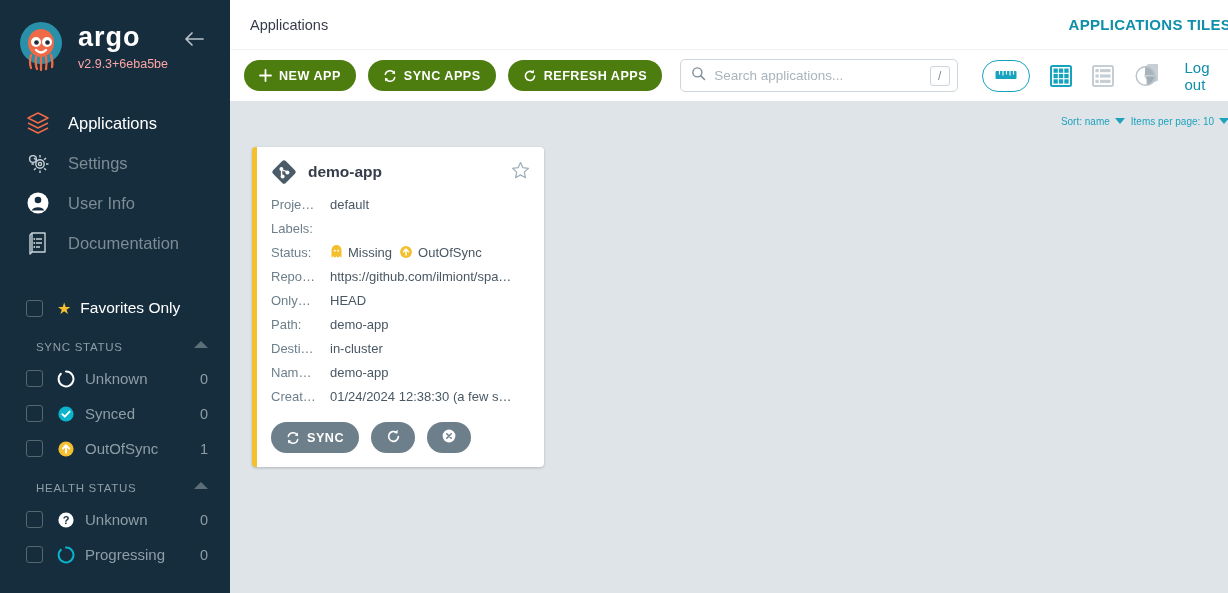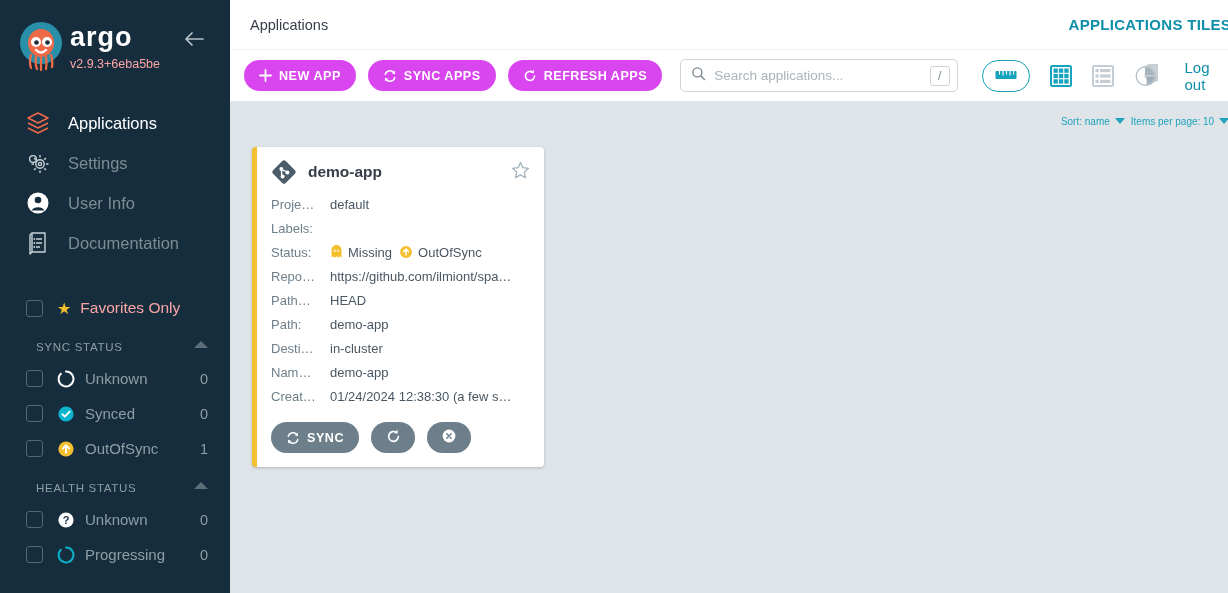--- a/index.html
+++ b/index.html
@@ -29,7 +29,7 @@
     width: 42px; height: 42px; border-radius: 50%;
     background: #2a8fa8;
   }
-  .brand-txt { }
+  .brand-txt { margin-left: 8px; }
   .brand-name {
     color: #fff; font-size: 27px; font-weight: bold;
     letter-spacing: 1px; line-height: 1;

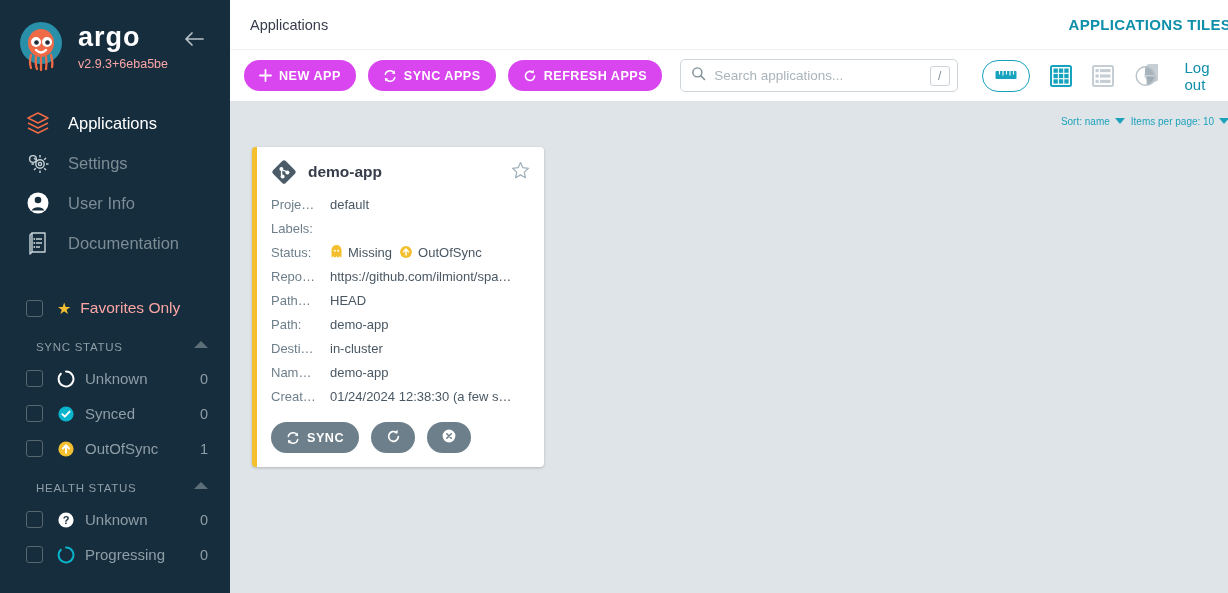--- a/index.html
+++ b/index.html
@@ -111,7 +111,7 @@
     border-top: 1px solid #f0f2f4;
   }
   .btn {
-    height: 31px; border-radius: 16px; background: #d946ef;
+    height: 31px; border-radius: 16px; background: #4d7c0f;
     color: #fff; font-size: 12.6px; font-weight: bold; letter-spacing: 0.5px;
     display: inline-flex; align-items: center; padding: 0 15px;
     margin-right: 12px; cursor: pointer; border: none; white-space: nowrap;

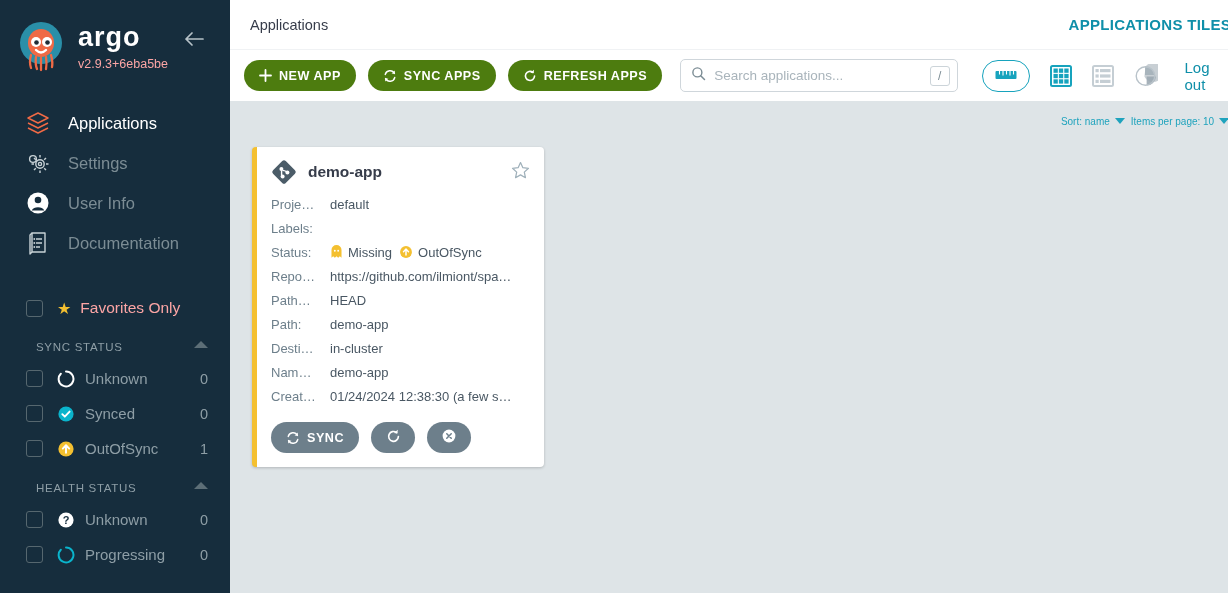--- a/index.html
+++ b/index.html
@@ -65,7 +65,7 @@
     background: transparent;
   }
   .star { margin-left: 14px; font-size: 16px; color: #f4c030; }
-  .fav-label { margin-left: 9px; font-size: 15.5px; color: #fca5a5; }
+  .fav-label { margin-left: 9px; font-size: 15.5px; color: #ffffff; }
 
   .sec-head {
     display: flex; justify-content: space-between;

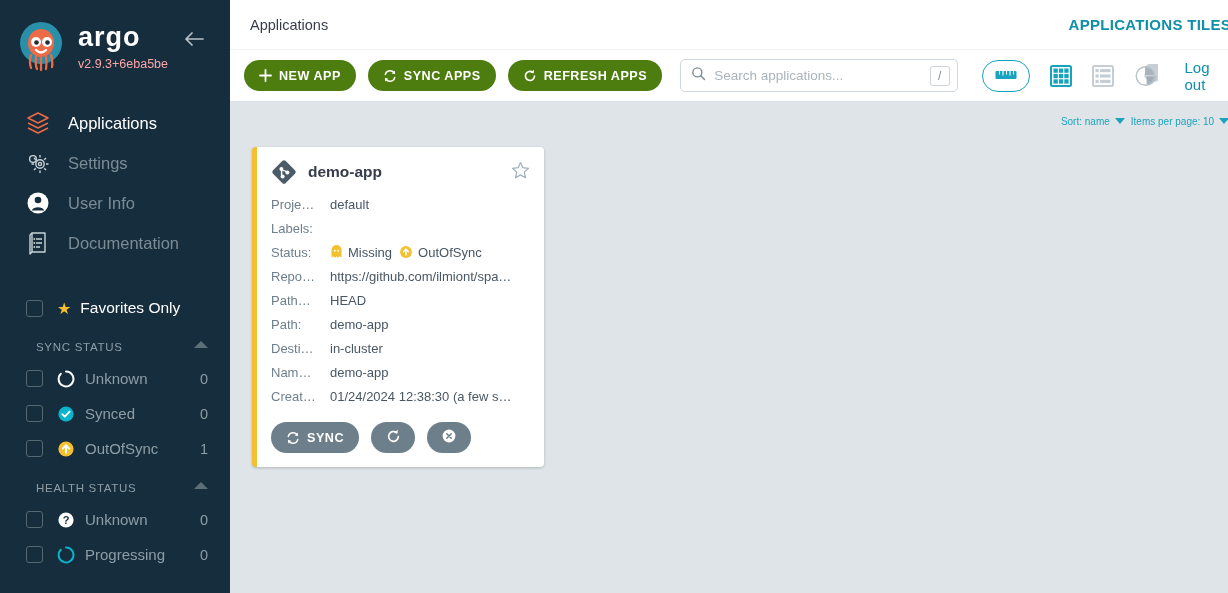--- a/index.html
+++ b/index.html
@@ -541,7 +541,7 @@
           <span class="v">https://github.com/ilmiont/spa…</span>
         </div>
         <div class="row">
-          <span class="k">Path…</span>
+          <span class="k">Only…</span>
           <span class="v">HEAD</span>
         </div>
         <div class="row">

